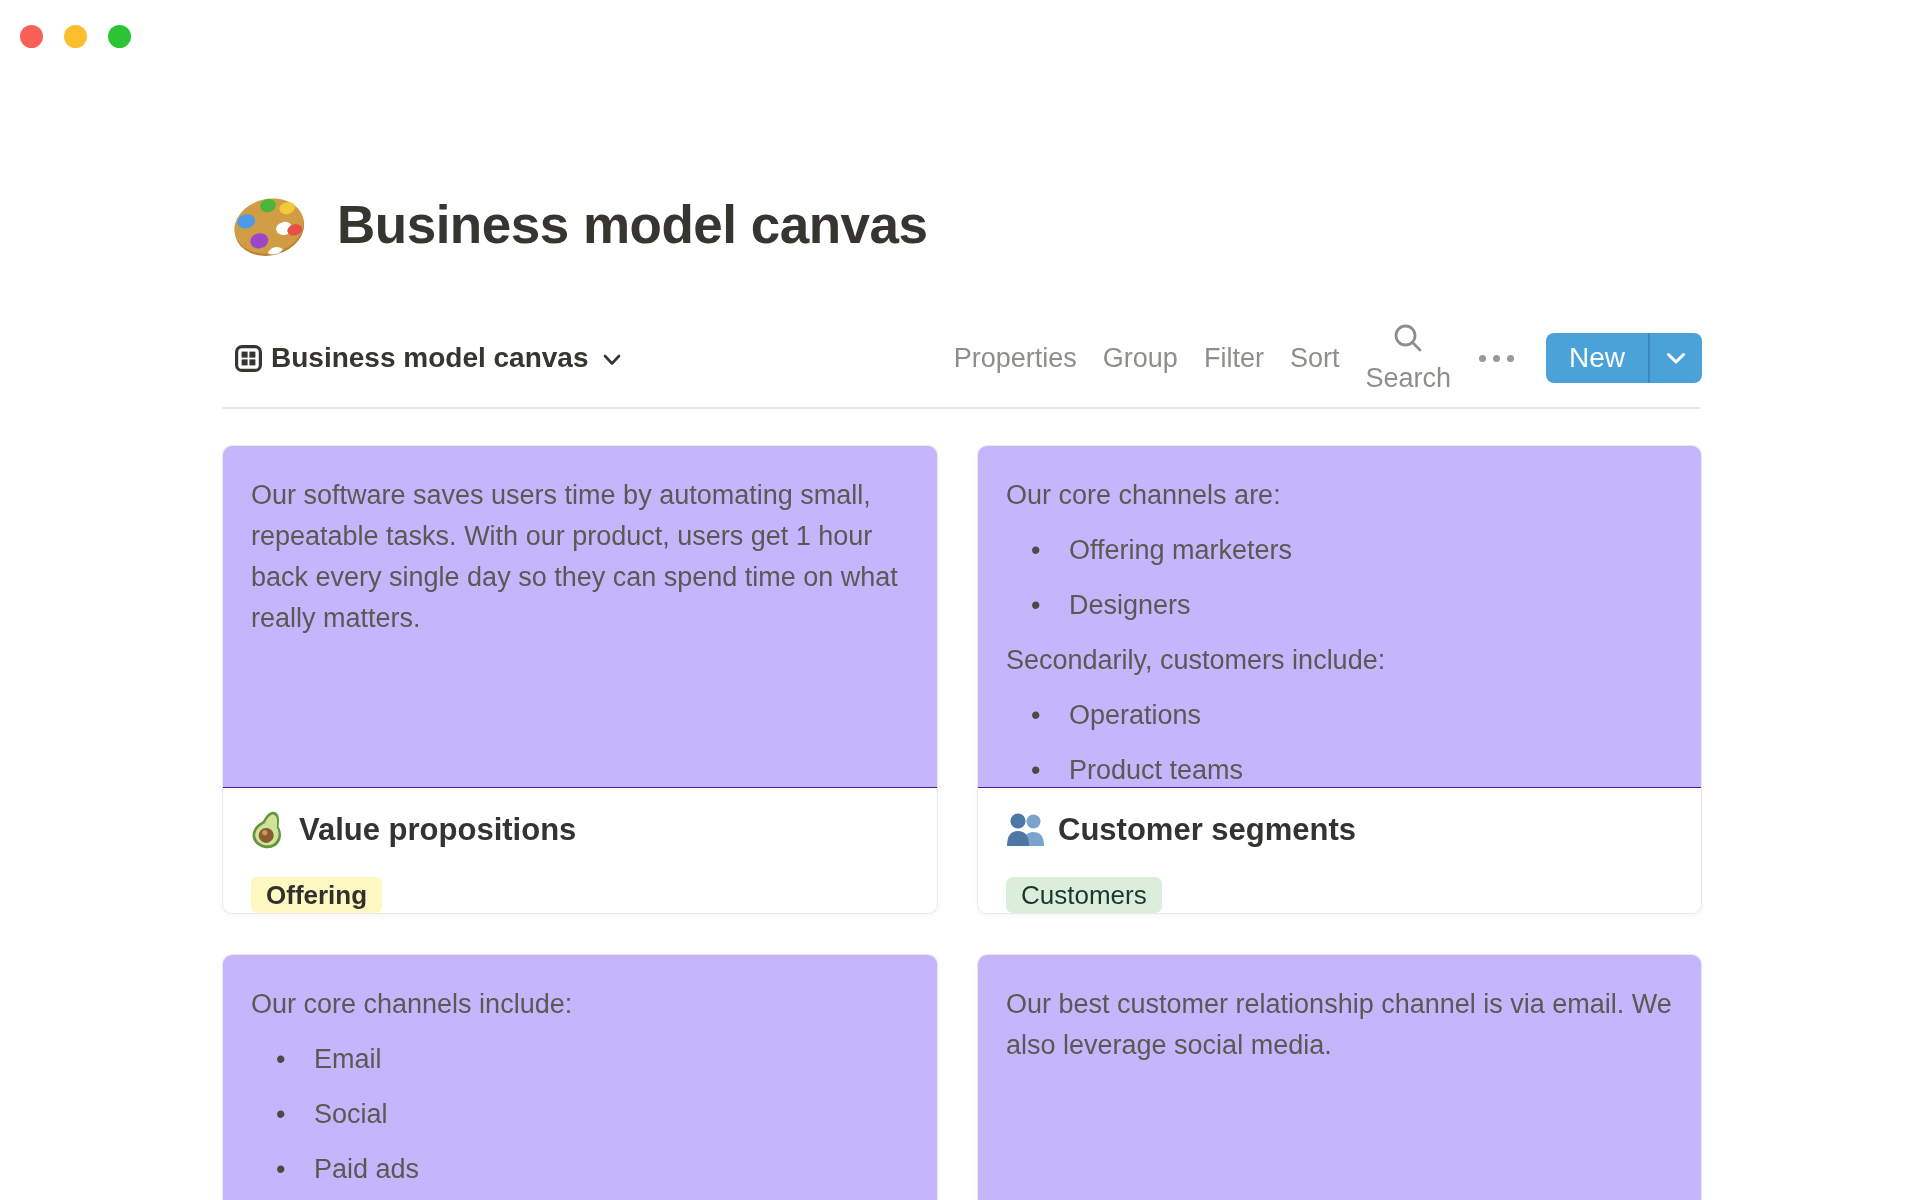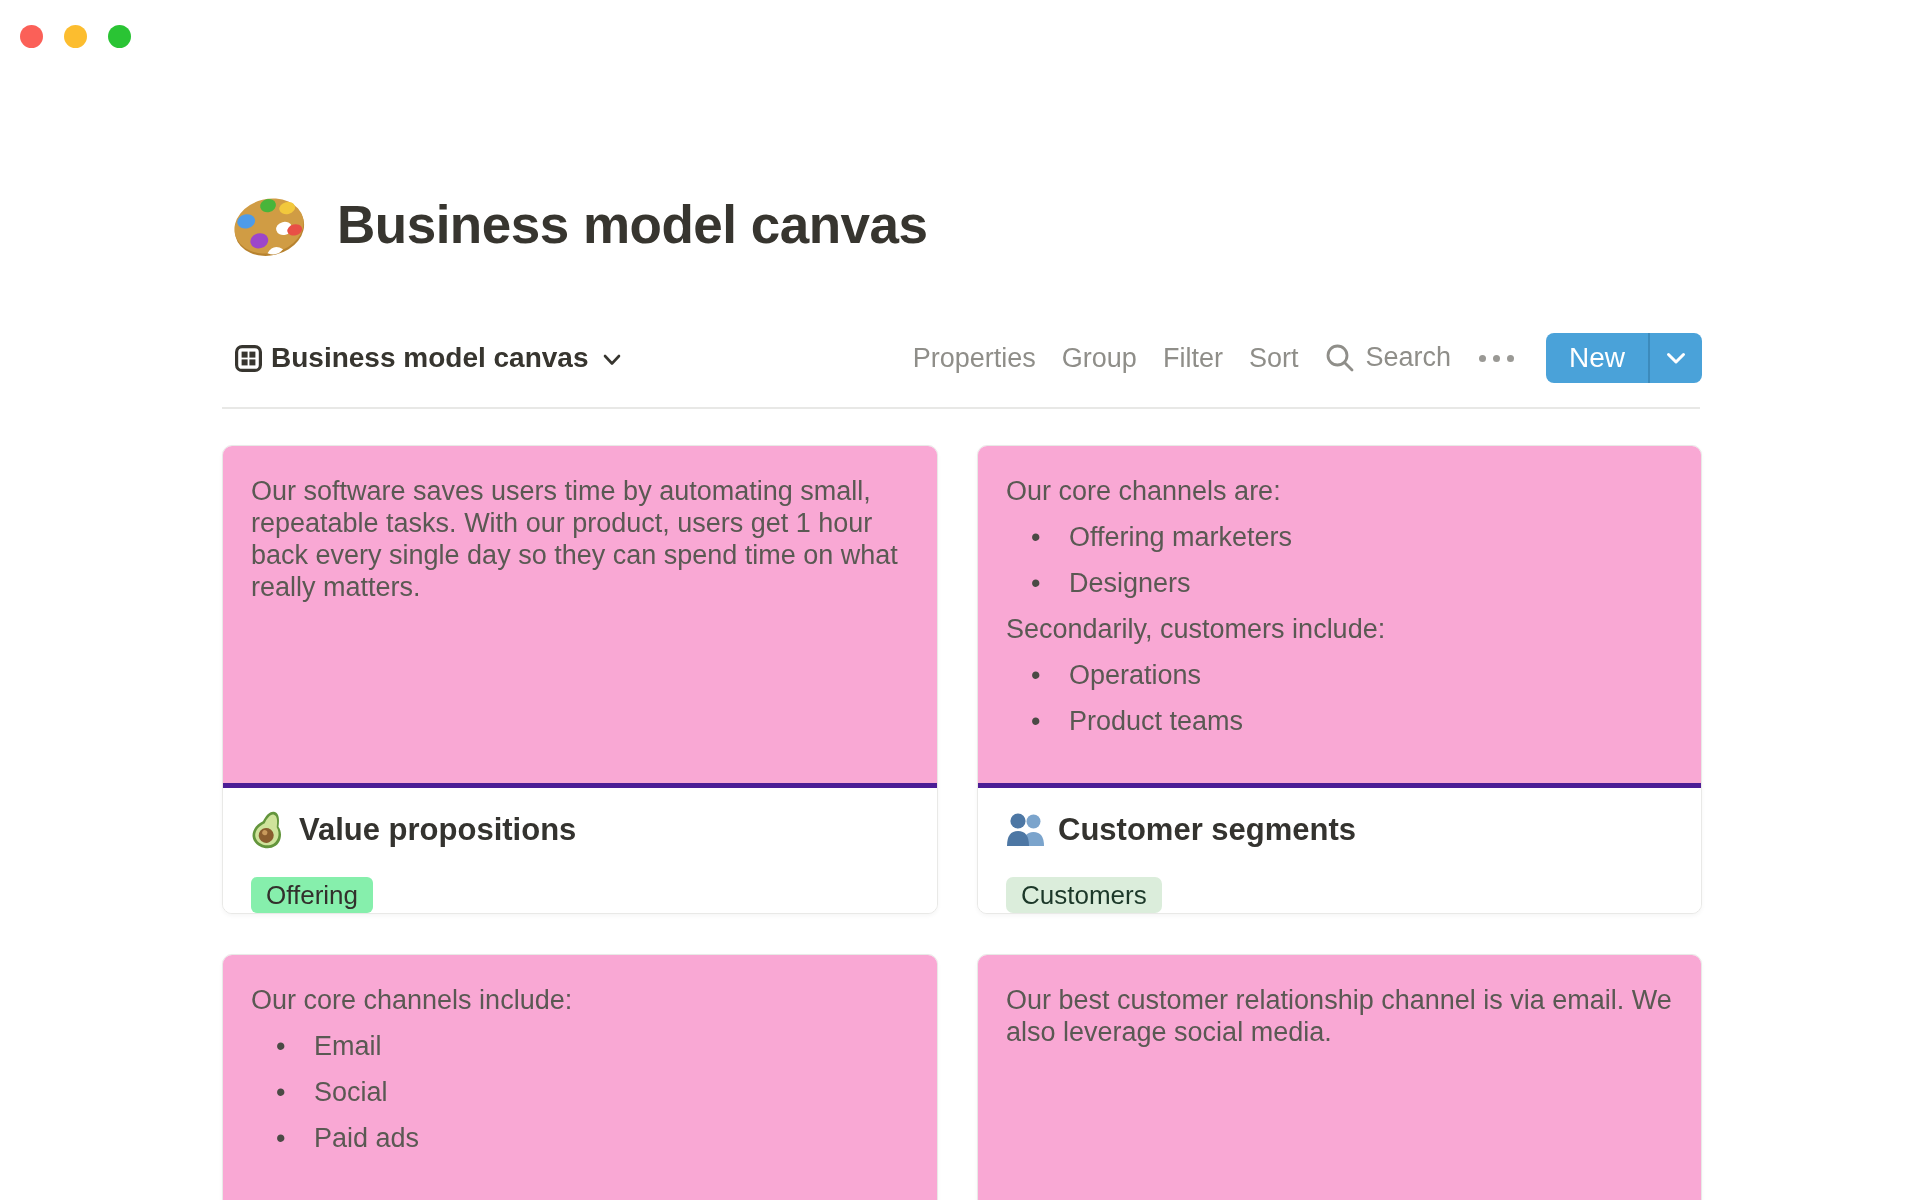--- a/index.html
+++ b/index.html
@@ -31,7 +31,7 @@
 
   .toolbar { display:flex; align-items:center; gap:26px; }
   .tb-item { font-size:27px; color:#8f8e89; cursor:pointer; white-space:nowrap; }
-  .tb-search { display:flex; align-items:flex-start; gap:9px; cursor:pointer; }
+  .tb-search { display:flex; align-items:center; gap:9px; cursor:pointer;flex-direction:column; }
   .tb-dots { display:flex; align-items:center; gap:7px; cursor:pointer; padding:0 2px; }
   .tb-dots i { width:7px; height:7px; border-radius:50%; background:#9a9995; }
 

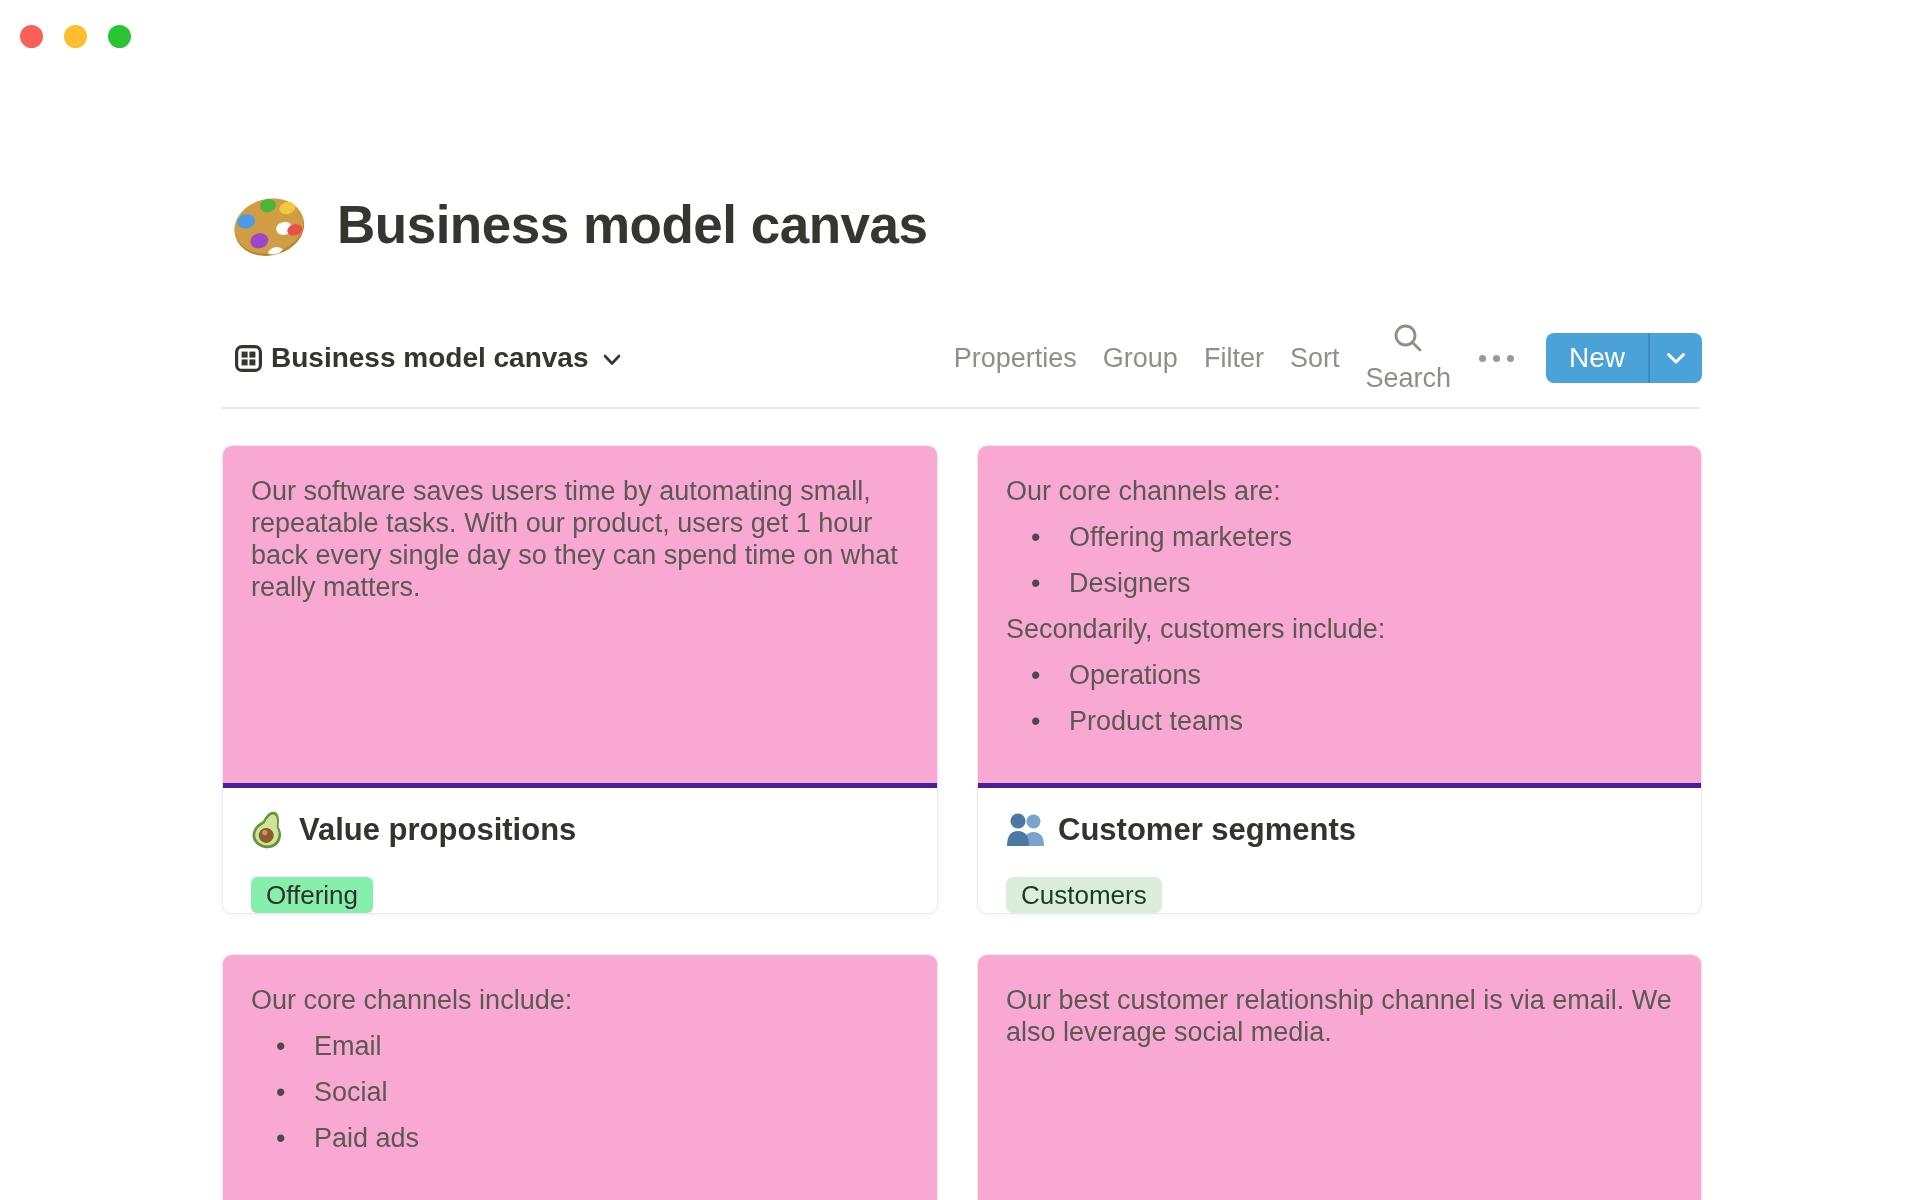--- a/index.html
+++ b/index.html
@@ -49,9 +49,9 @@
     box-shadow:0 2px 4px rgba(15,15,15,0.04); cursor:pointer;
   }
   .card-preview {
-    height:342px; background:#f9a8d4; border-bottom:5px solid #4c1d95;
+    height:342px; background:#c4b5fd; border-bottom:1px solid #4c1d95;
     padding:29px 28px 0 28px; overflow:hidden;
-    font-size:27px; line-height:32px; color:#5a5953;
+    font-size:27px; line-height:41px; color:#5a5953;
   }
   .blk { margin:0 0 14px 0; }
   .blk-li { display:flex; padding-left:25px; }

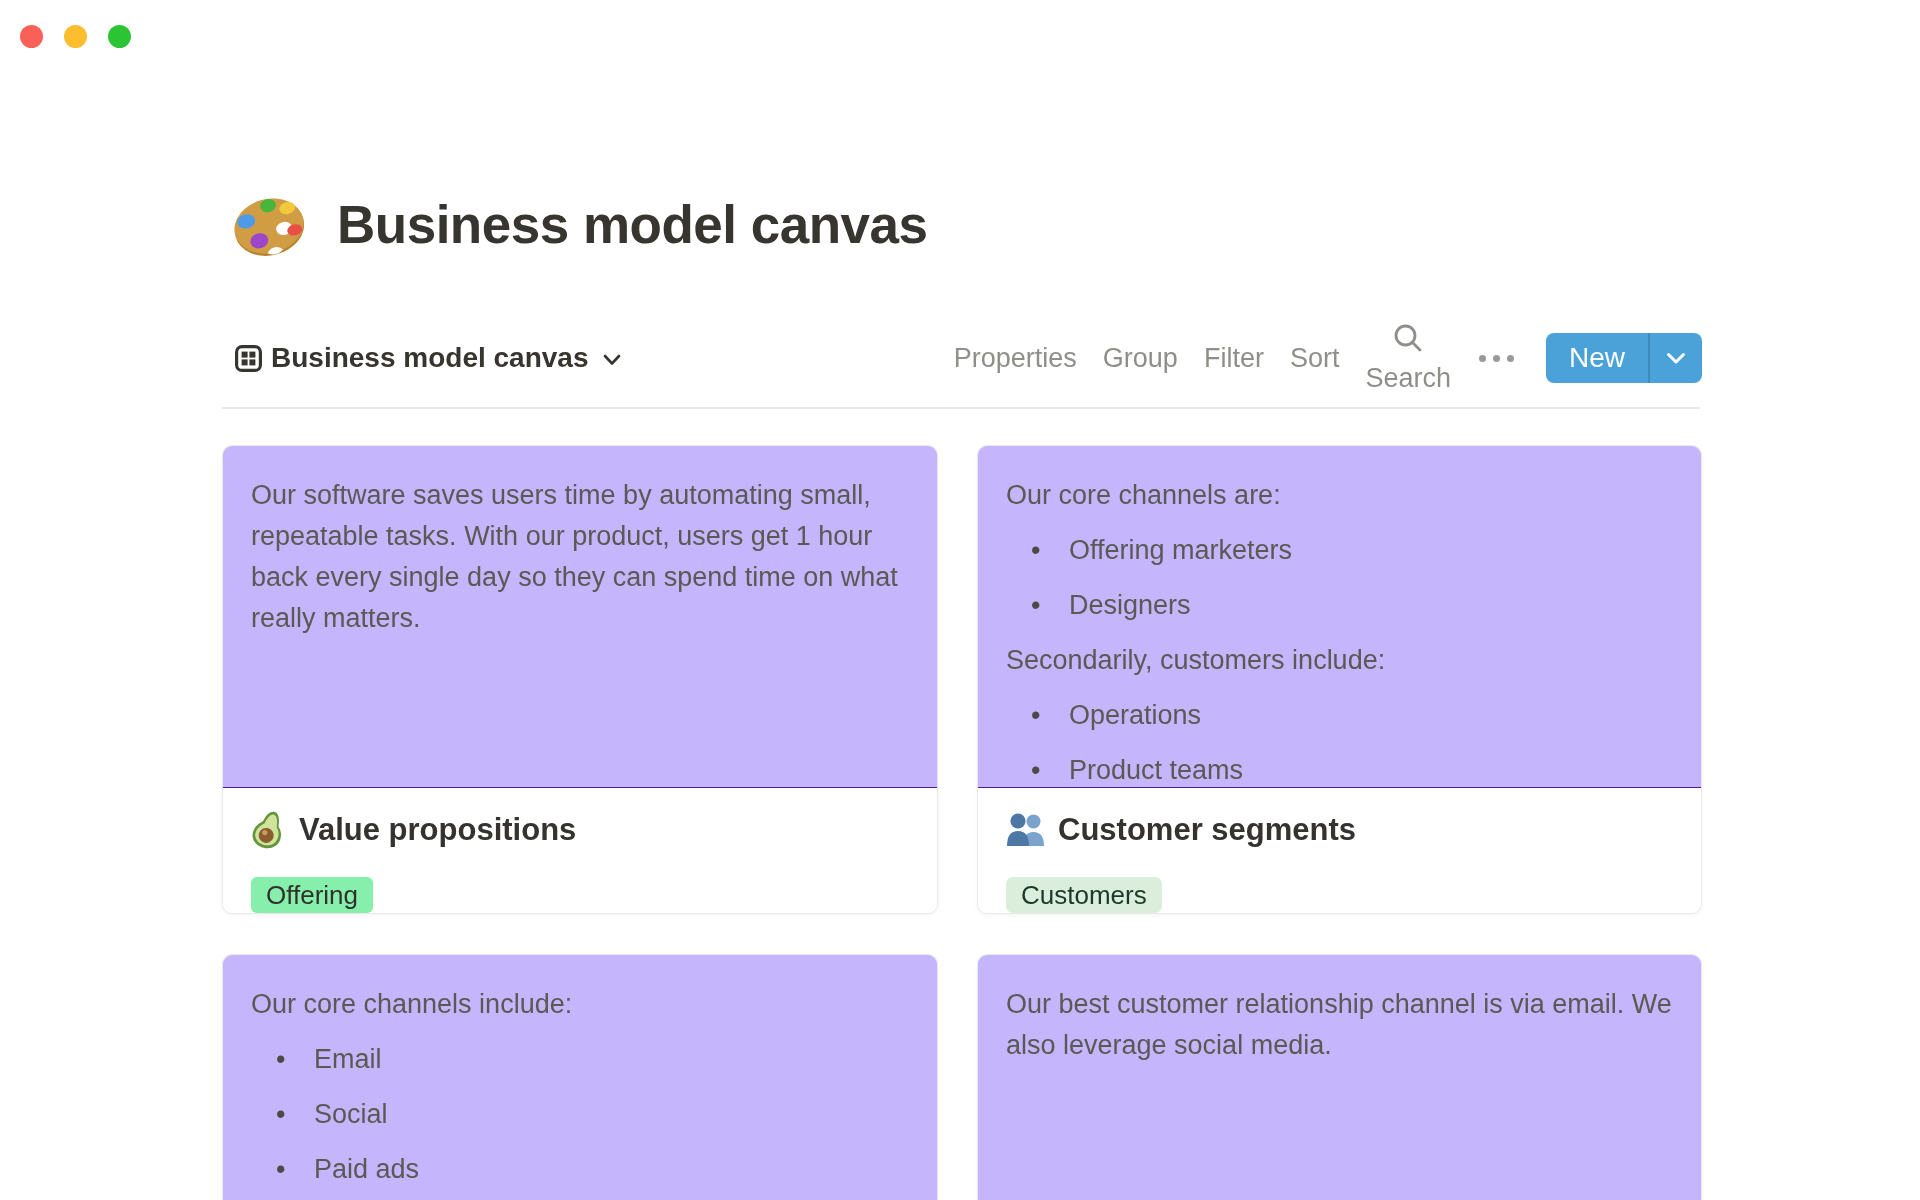--- a/index.html
+++ b/index.html
@@ -150,7 +150,7 @@
     </g>
   </svg>
             <span>Value propositions</span>
-          </div><span class="tag" style="background: #86efac; color: rgb(50, 48, 44);">Offering</span></div>
+          </div><span class="tag" style="background: #fef9c3; color: rgb(50, 48, 44); font-weight: bold;">Offering</span></div>
       </div>
       <div class="card">
         <div class="card-preview">

